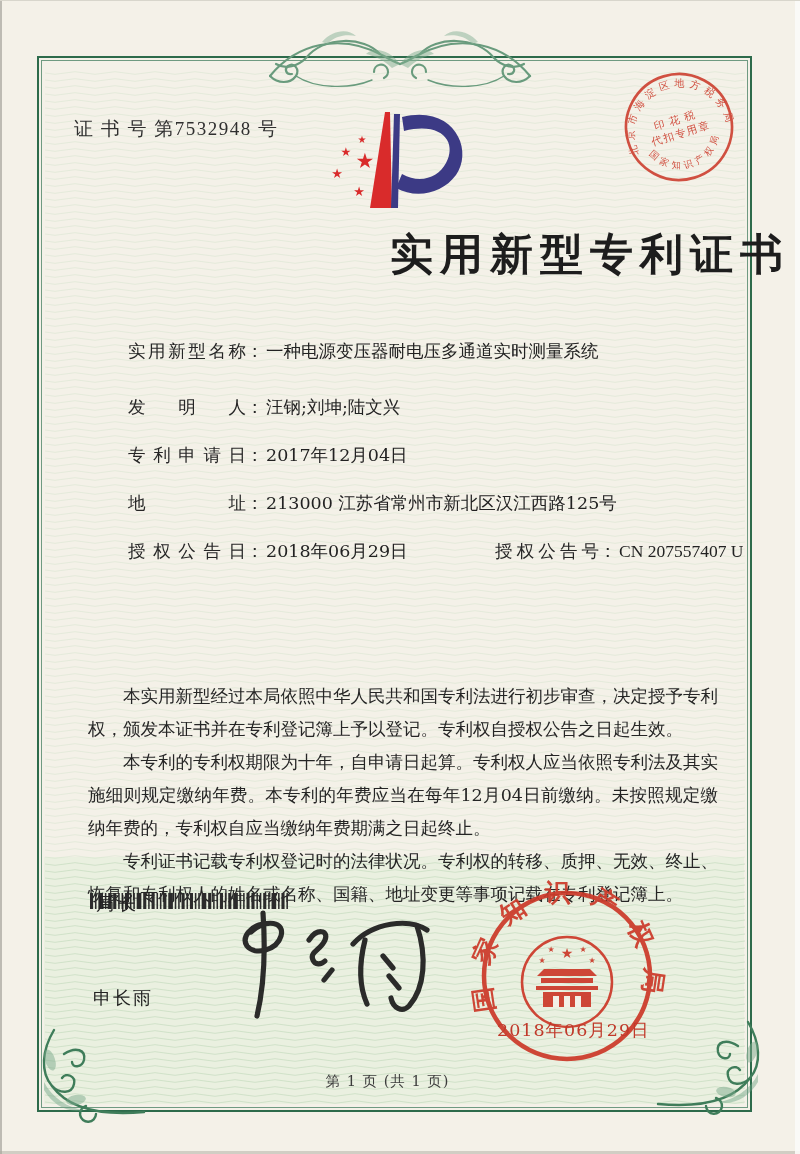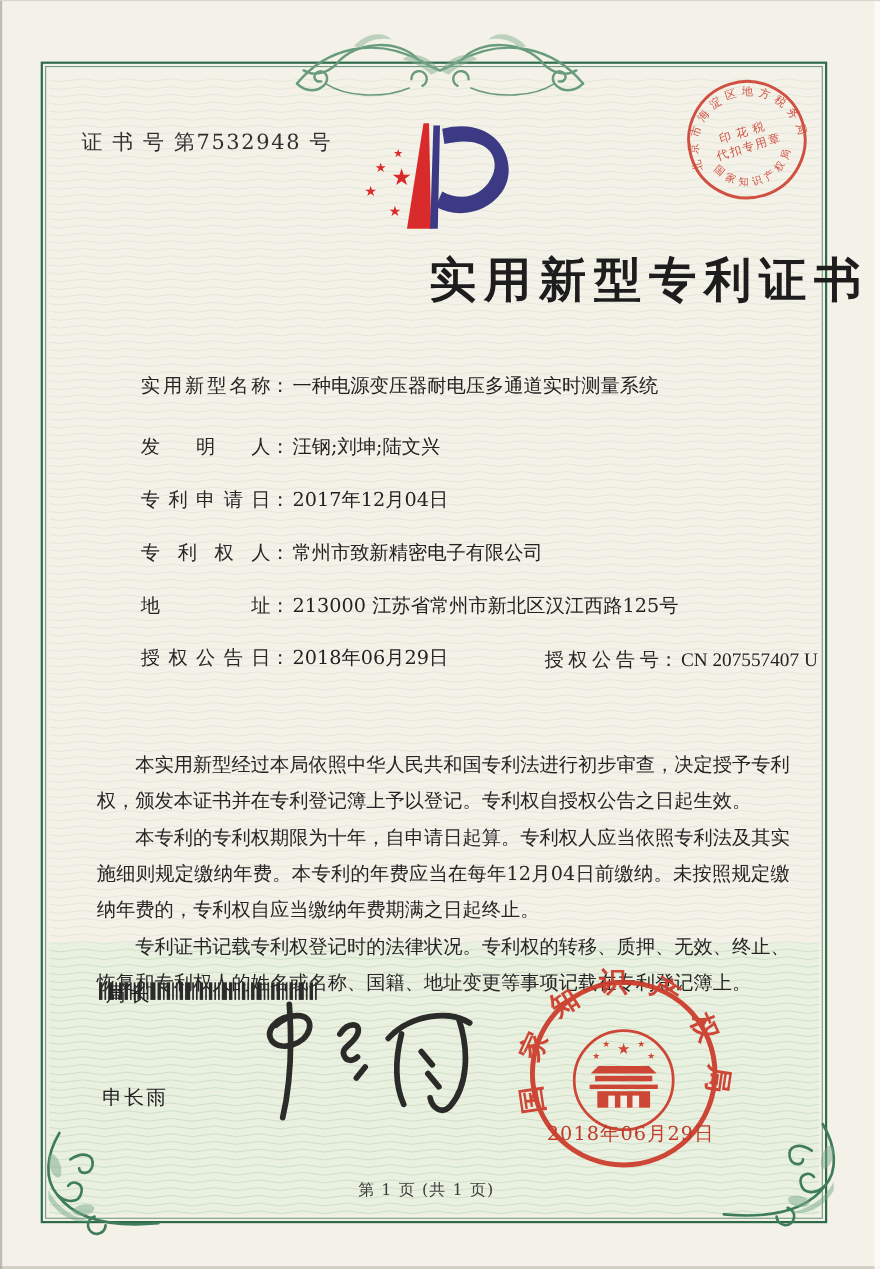--- a/index.html
+++ b/index.html
@@ -22,7 +22,7 @@
   .frame-inner{position:absolute;inset:2px;border:1px solid #6f9a81;}
   #waves{position:absolute;inset:3px;width:704px;height:1045px;}
   
-  .cert-no{left:74px;top:116px;font-size:19px;letter-spacing:1.5px;color:#2f2f2f;}
+  .cert-no{left:74px;top:116px;font-size:19px;letter-spacing:1.5px;color:#2f2f2f;font-family:Liberation Serif, serif;}
   .logo{left:326px;top:106px;width:150px;height:110px;}
   .title{left:0;top:226px;width:790px;margin:0;text-align:right;font-size:43px;
          font-weight:bold;letter-spacing:7px;color:#1d1d1d;}

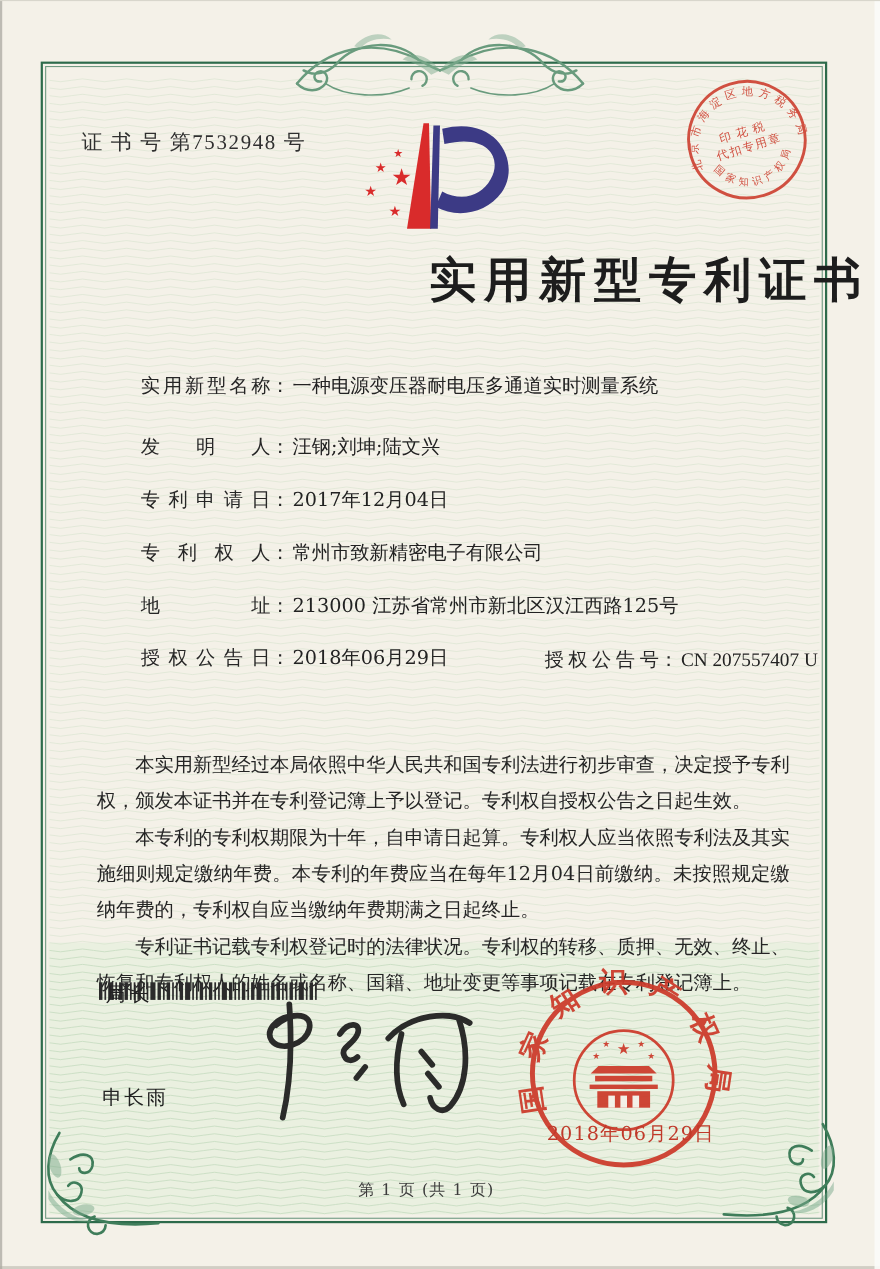--- a/index.html
+++ b/index.html
@@ -288,9 +288,6 @@
     <span class="flabel">专利申请日</span><span class="fcolon">：</span><span class="fvalue">2017年12月04日</span>
   </div>
   <div class="row">
-    <span class="flabel">专利权人</span><span class="fcolon">：</span><span class="fvalue">常州市致新精密电子有限公司</span>
-  </div>
-  <div class="row">
     <span class="flabel">地址</span><span class="fcolon">：</span><span class="fvalue">213000 江苏省常州市新北区汉江西路125号</span>
   </div>
   <div class="row dual">

